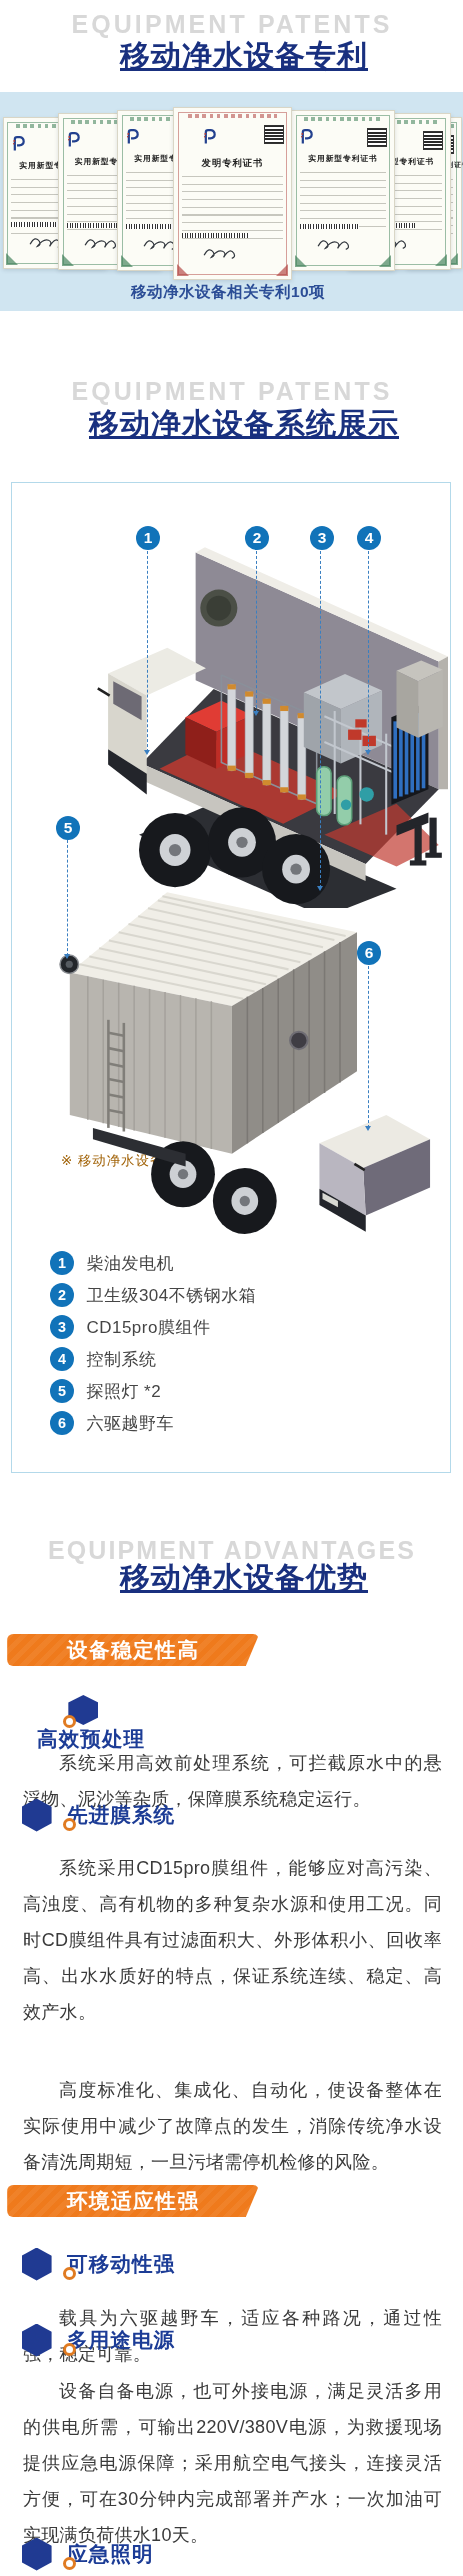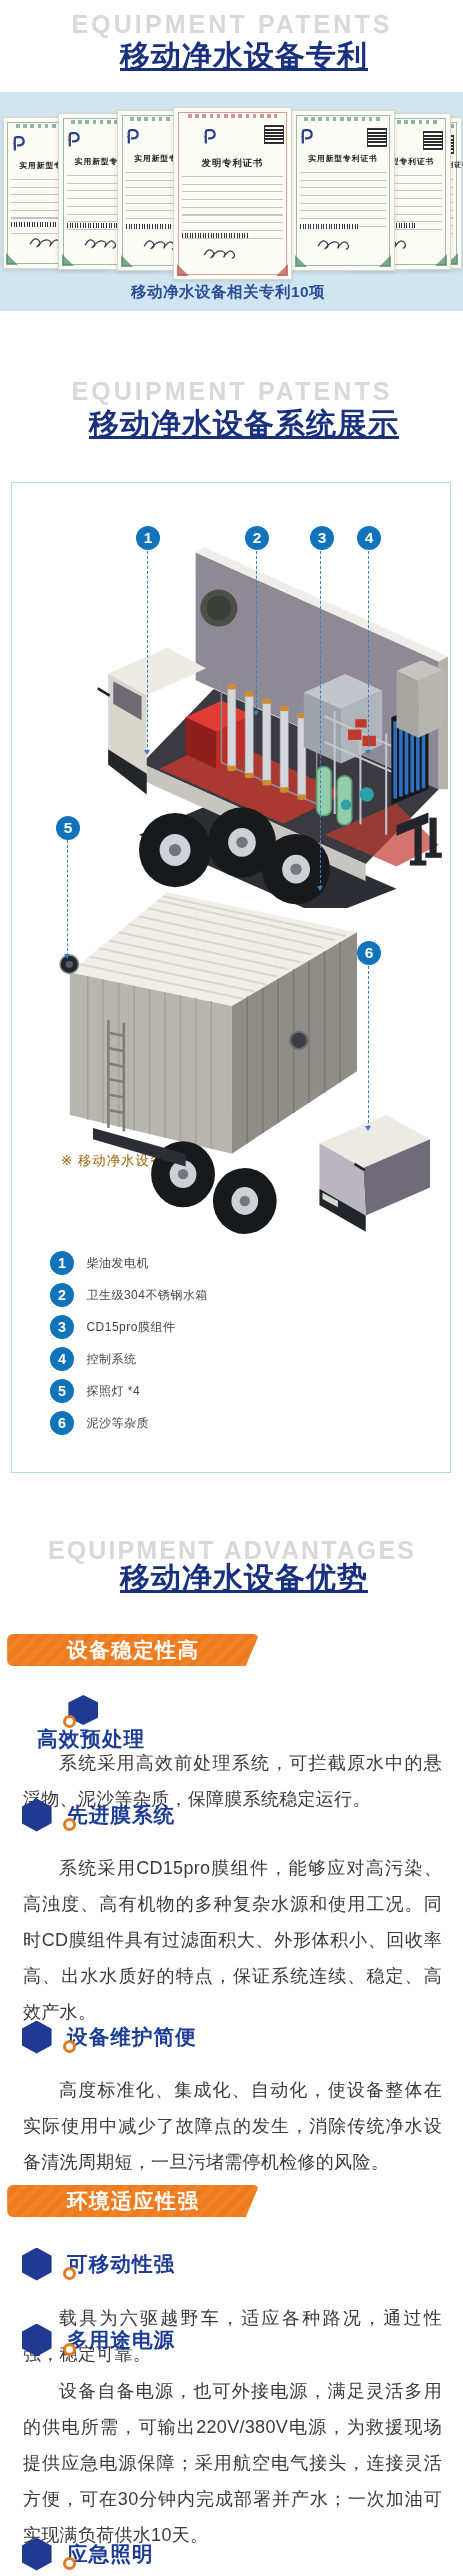--- a/index.html
+++ b/index.html
@@ -36,7 +36,7 @@
   .note{left:61px;top:1152px;font-size:13.4px;color:#a16207;letter-spacing:1px;}
   .legend-row{position:absolute;left:50px;height:24px;display:flex;align-items:center;}
   .legend-num{width:24px;height:24px;border-radius:50%;background:#1173b9;color:#fff;font-weight:bold;font-size:14.4px;line-height:24px;text-align:center;flex:0 0 24px;}
-  .legend-label{margin-left:12.4px;font-size:12px;color:#454545;letter-spacing:0.5px;white-space:nowrap;}
+  .legend-label{margin-left:12.4px;font-size:17px;color:#454545;letter-spacing:0.5px;white-space:nowrap;}
   
   .ribbon{position:absolute;left:7.2px;width:252px;height:32px;background:#ef7a1c;border-radius:6.2px;
      clip-path:polygon(0 0,100% 0,calc(100% - 13.4px) 100%,0 100%);

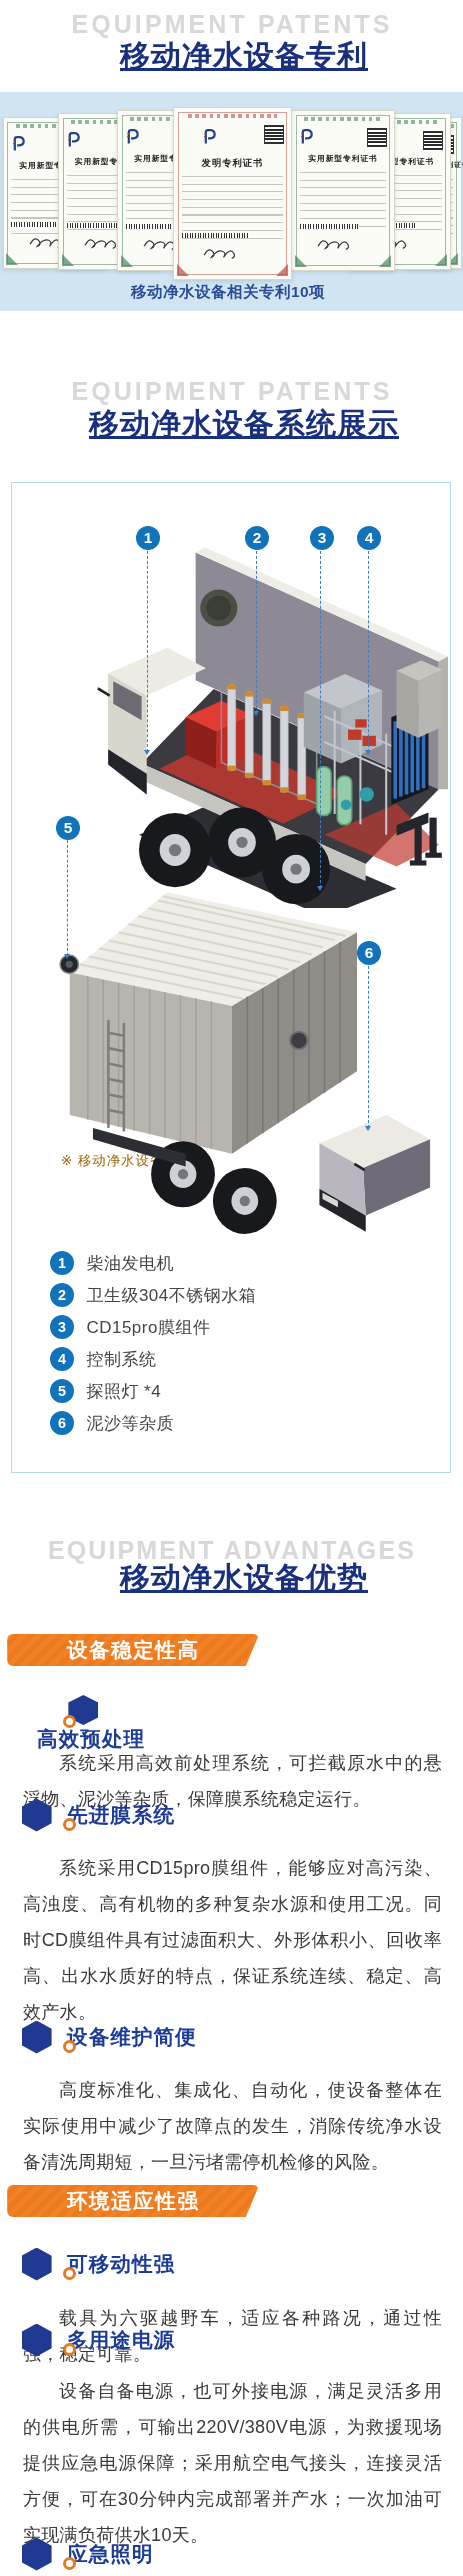--- a/index.html
+++ b/index.html
@@ -401,7 +401,7 @@
   </div>
   <div class="legend-row" style="top:1379px;">
     <span class="legend-num">5</span>
-    <span class="legend-label">探照灯 *4</span>
+    <span class="legend-label">探照灯 *2</span>
   </div>
   <div class="legend-row" style="top:1411px;">
     <span class="legend-num">6</span>

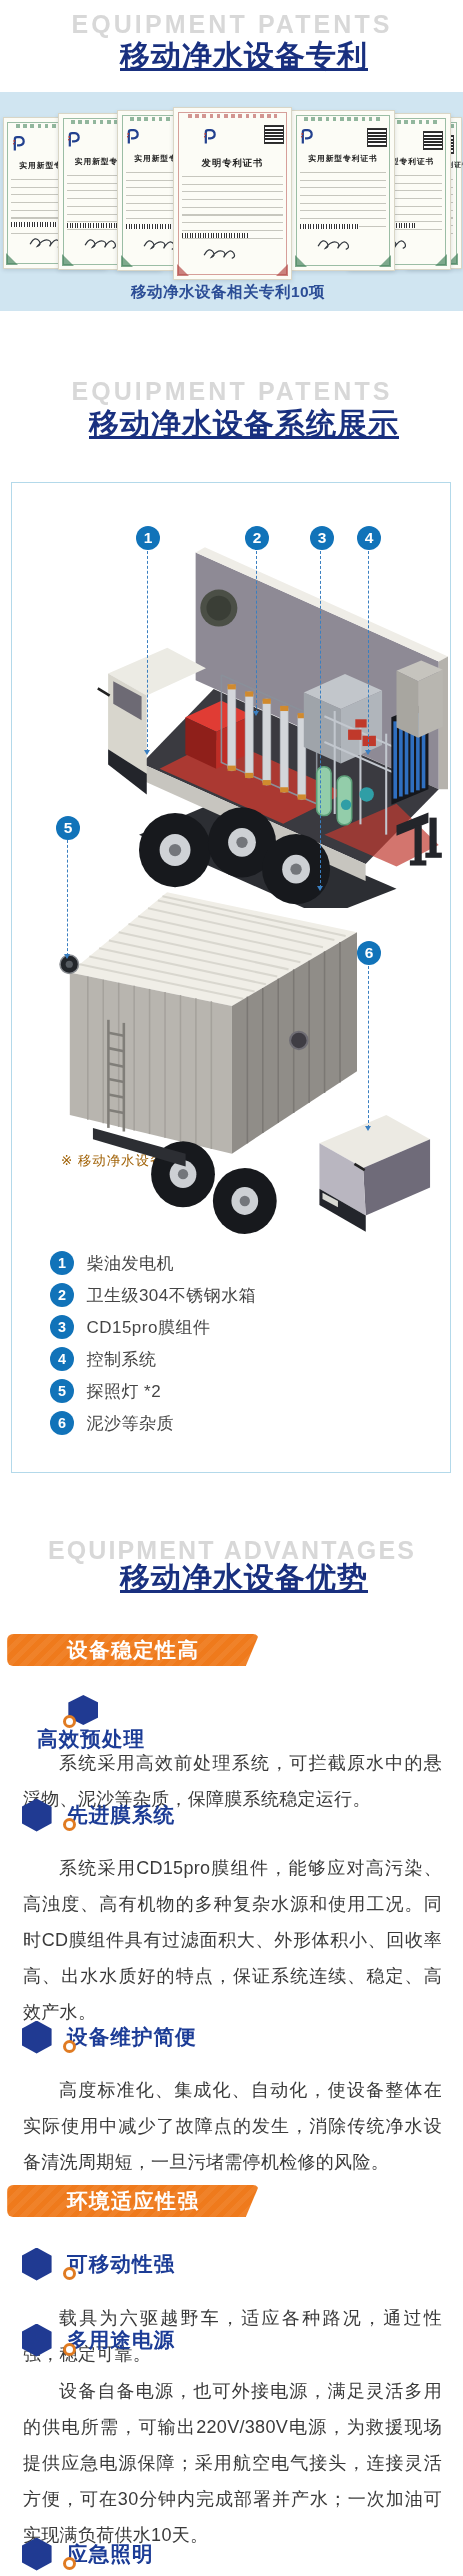--- a/index.html
+++ b/index.html
@@ -405,7 +405,7 @@
   </div>
   <div class="legend-row" style="top:1411px;">
     <span class="legend-num">6</span>
-    <span class="legend-label">泥沙等杂质</span>
+    <span class="legend-label">六驱越野车</span>
   </div>
 
   <div class="abs en-ghost" style="top:1536px;letter-spacing:2.1px;">EQUIPMENT ADVANTAGES</div>

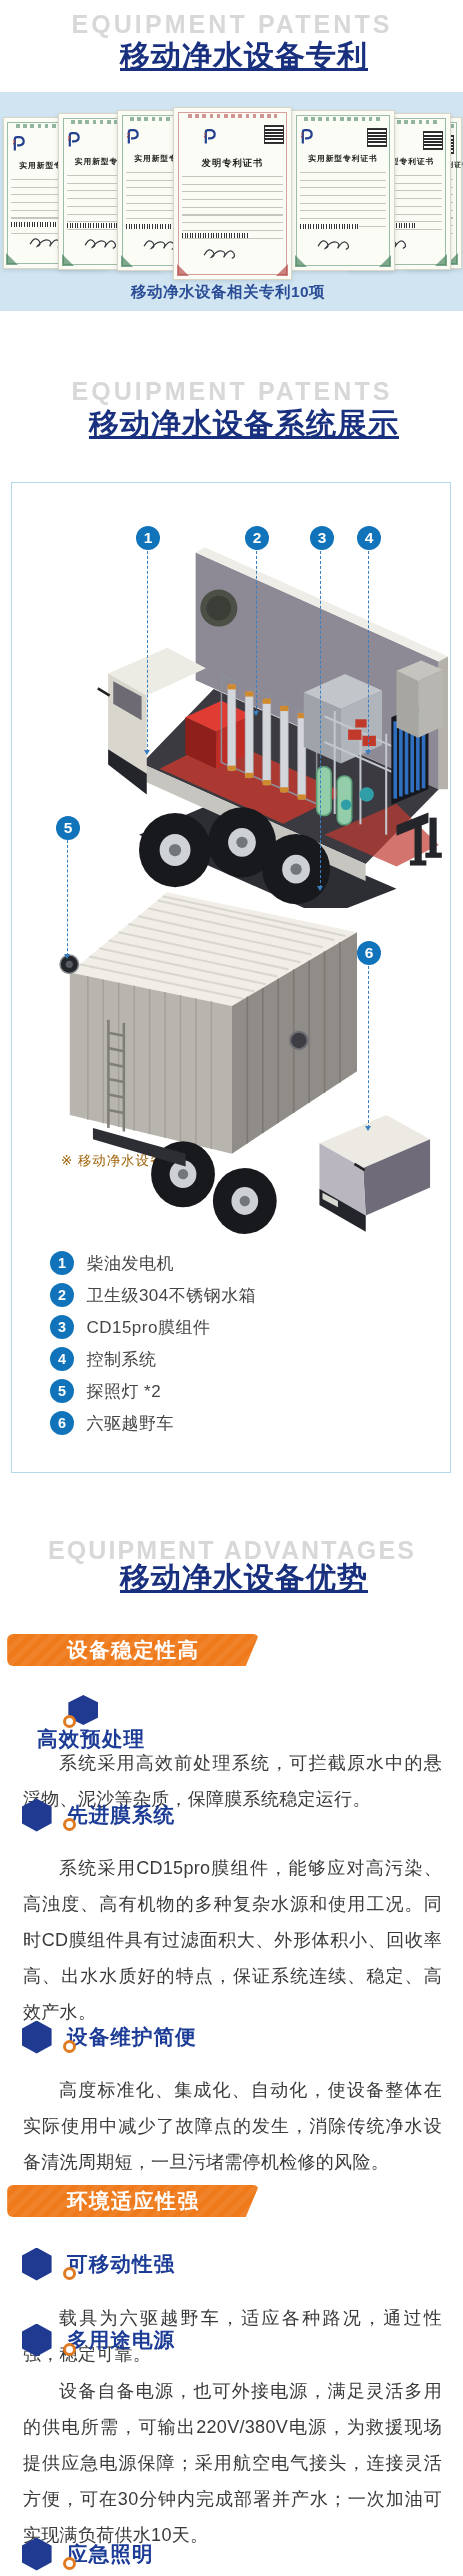--- a/index.html
+++ b/index.html
@@ -428,11 +428,6 @@
   </div>
   <p class="para" style="top:1832px;">系统采用CD15pro膜组件，能够应对高污染、高浊度、高有机物的多种复杂水源和使用工况。同时CD膜组件具有过滤面积大、外形体积小、回收率高、出水水质好的特点，保证系统连续、稳定、高效产水。</p>
 
-  <div class="sub" style="top:2020px;">
-    <span class="hex"></span>
-      <span class="ring"></span>
-    <span class="sub-title">设备维护简便</span>
-  </div>
   <p class="para" style="top:2054px;">高度标准化、集成化、自动化，使设备整体在实际使用中减少了故障点的发生，消除传统净水设备清洗周期短，一旦污堵需停机检修的风险。</p>
 
   <div class="ribbon abs" style="top:2185px;">环境适应性强</div>

